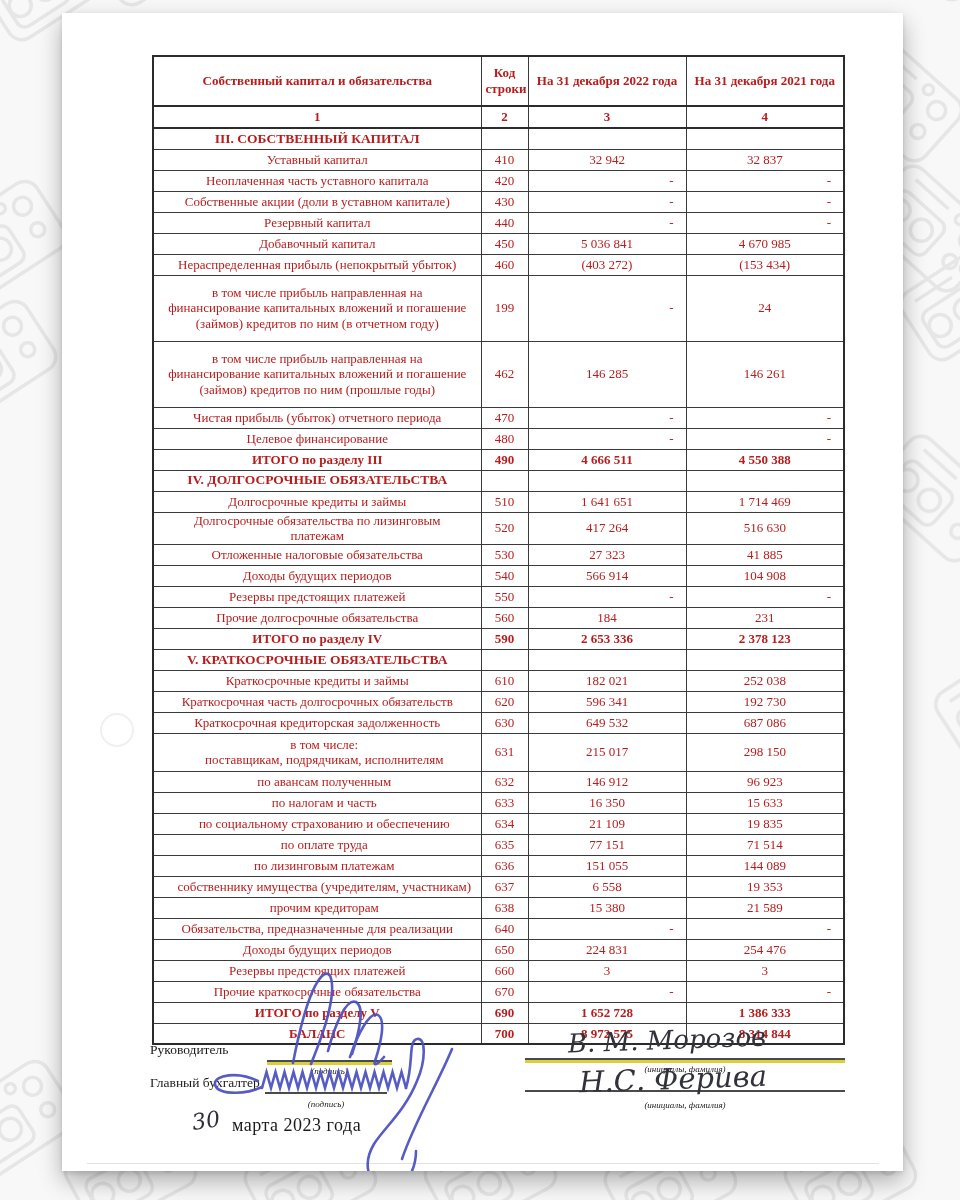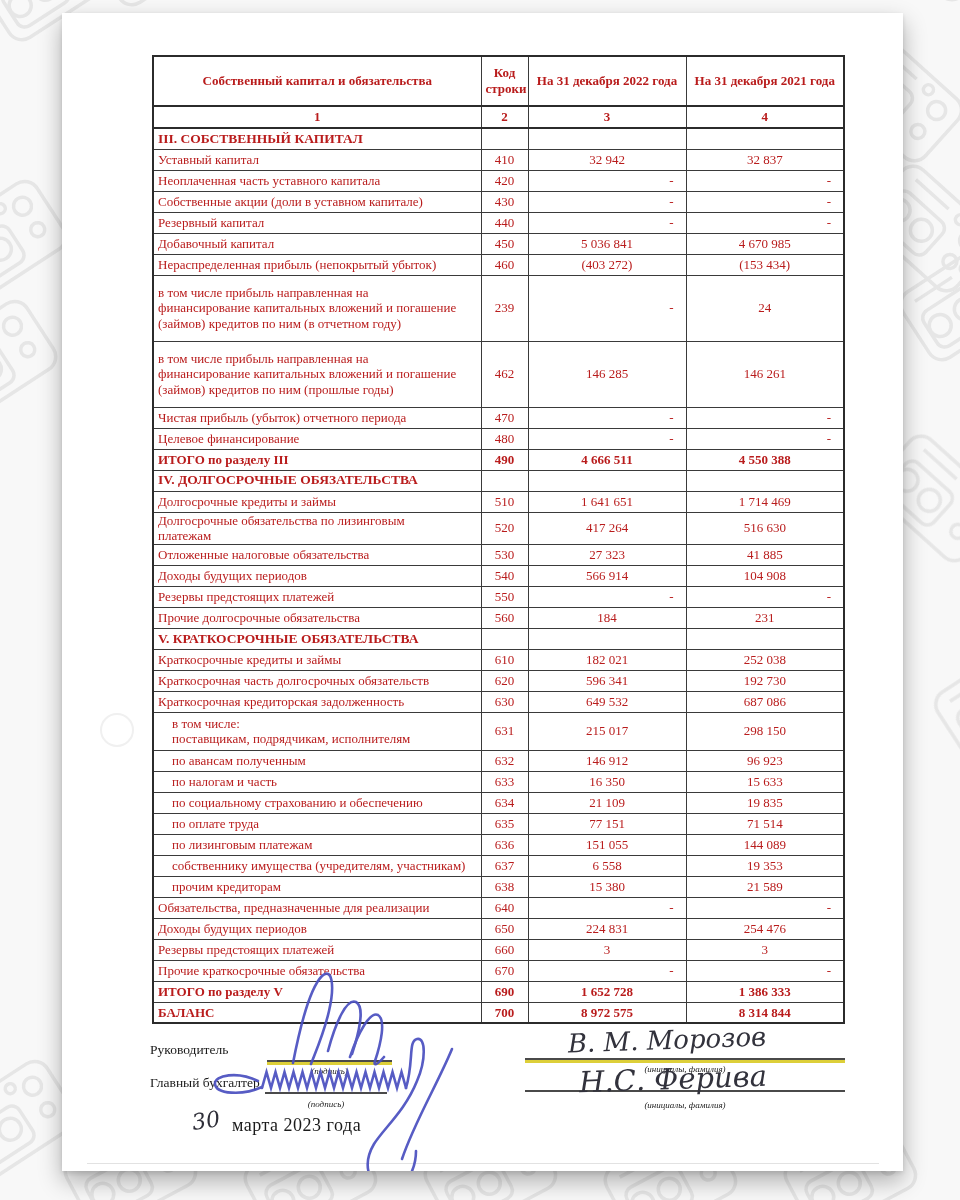--- a/index.html
+++ b/index.html
@@ -35,7 +35,7 @@
   tr.nums td{
     font-weight:bold;text-align:center;border-bottom:2px solid #2b2b2b;
   }
-  td.lab{text-align:left;white-space:pre-line;margin-top:8px;}
+  td.lab{text-align:center;white-space:pre-line;margin-top:8px;}
   td.code{text-align:center;margin-top:8px;}
   td.val{text-align:center;}
   td.val.dash{text-align:right;padding-right:12px;}

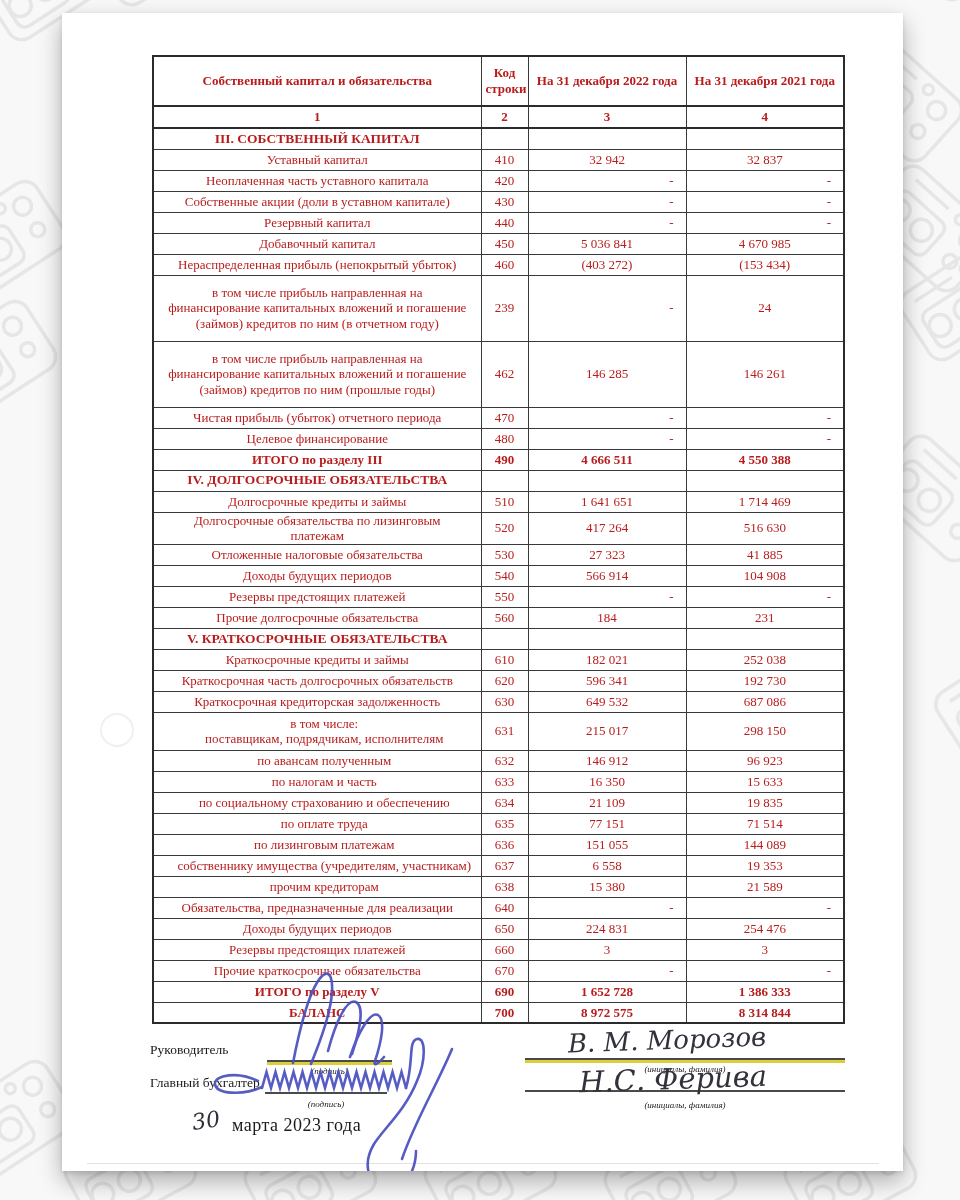--- a/index.html
+++ b/index.html
@@ -172,7 +172,7 @@
           <td class="lab">в том числе прибыль направленная на
 финансирование капитальных вложений и погашение
 (займов) кредитов по ним (в отчетном году)</td>
-          <td class="code">239</td>
+          <td class="code">199</td>
           <td class="val dash">-</td>
           <td class="val">24</td>
         </tr>

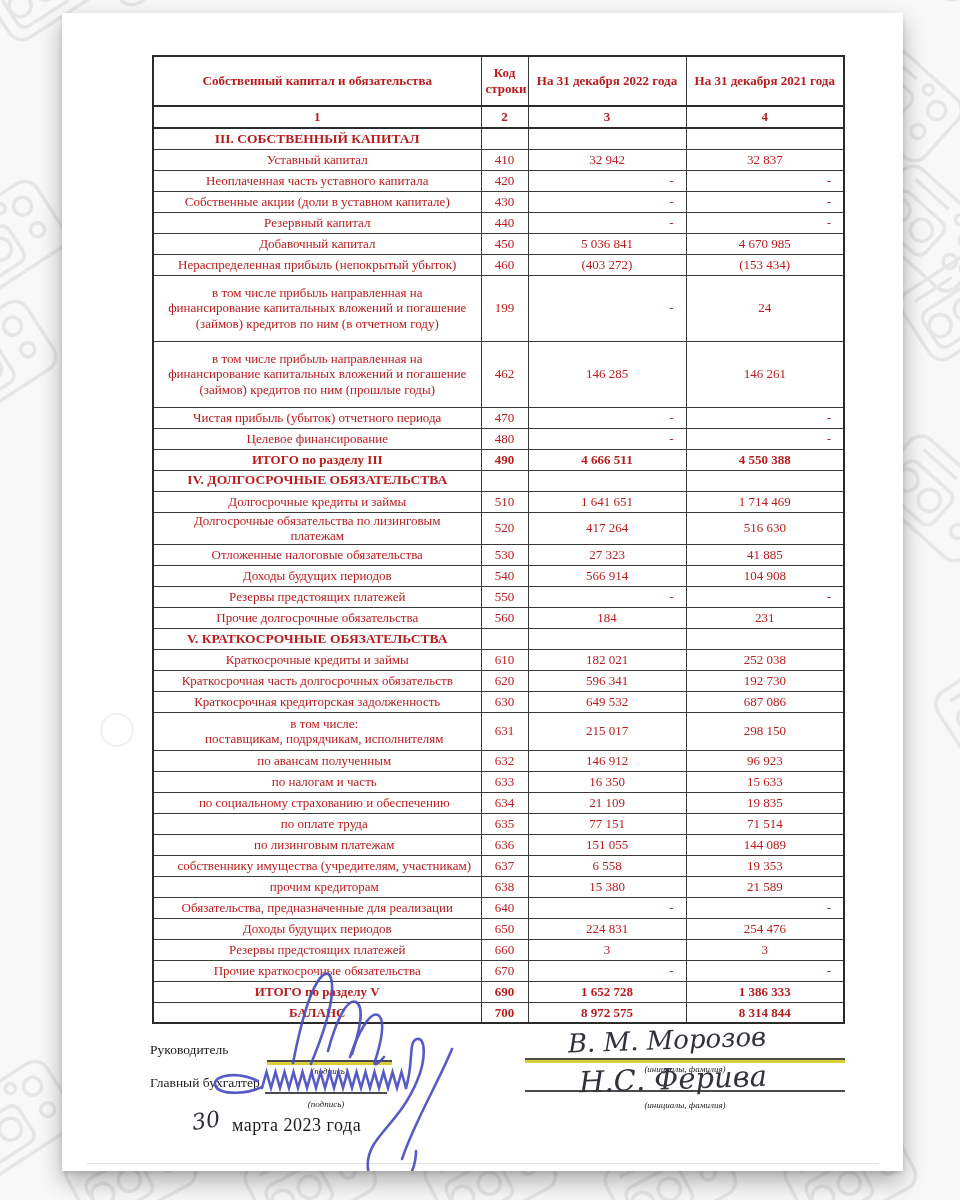--- a/index.html
+++ b/index.html
@@ -245,6 +245,12 @@
           <td class="val">184</td>
           <td class="val">231</td>
         </tr>
+        <tr class="total" style="height: 21px;">
+          <td class="lab">ИТОГО по разделу IV</td>
+          <td class="code">590</td>
+          <td class="val">2 653 336</td>
+          <td class="val">2 378 123</td>
+        </tr>
         <tr class="section" style="height: 21px;">
           <td class="lab">V. КРАТКОСРОЧНЫЕ ОБЯЗАТЕЛЬСТВА</td>
           <td class="code"></td>

